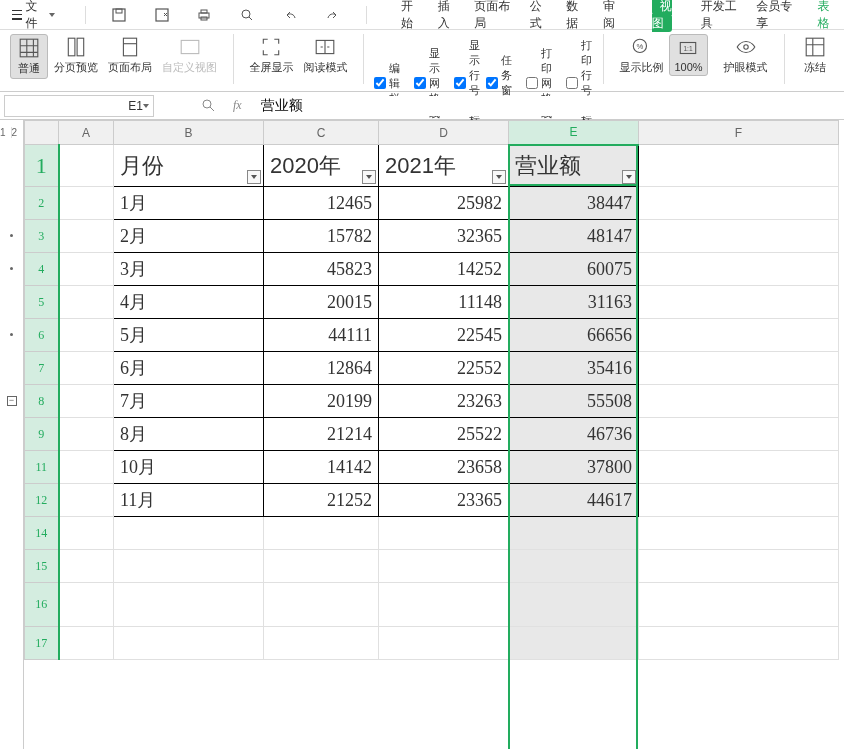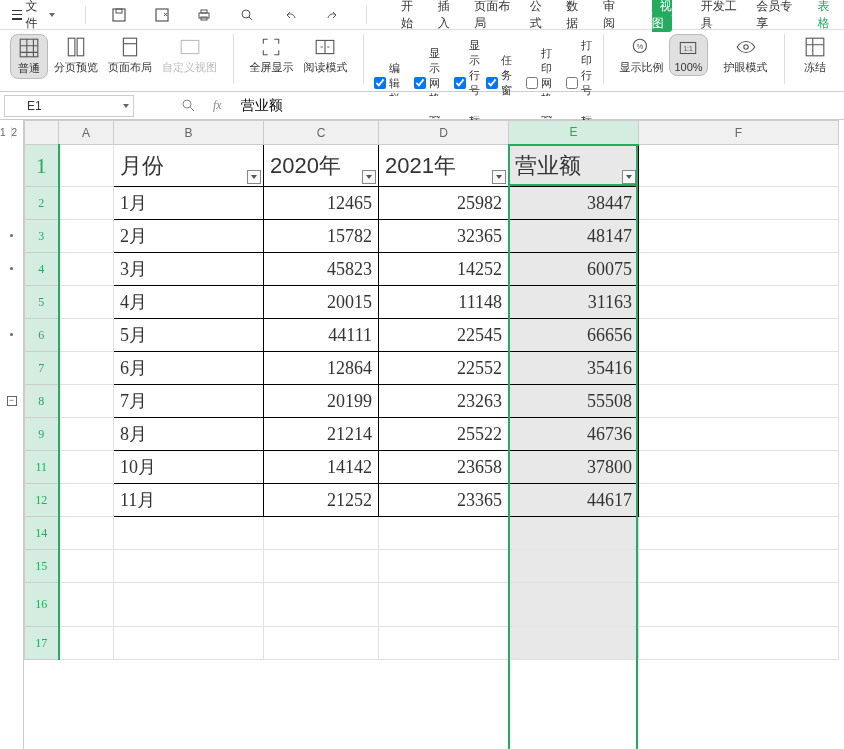--- a/index.html
+++ b/index.html
@@ -25,7 +25,7 @@
 .rgroup{display:flex;flex-direction:column;align-items:center;justify-content:space-between;height:56px;padding:0 4px;}
 .rgroup.row{flex-direction:row;gap:2px;align-items:flex-start;}
 .rbtn{display:flex;flex-direction:column;align-items:center;gap:2px;cursor:pointer;padding:2px 4px;min-width:38px;}
-.rbtn.active{background:#e0e0e0;border:1px solid #bbb;border-radius:8px;align-items:center;}
+.rbtn.active{background:#e0e0e0;border:1px solid #bbb;border-radius:3px;align-items:center;}
 .rbtn.disabled{color:#bbb;}
 .rbtn .ricon{width:22px;height:22px;display:flex;align-items:center;justify-content:center;}
 .rbtn .rlabel{font-size:11px;white-space:nowrap;}

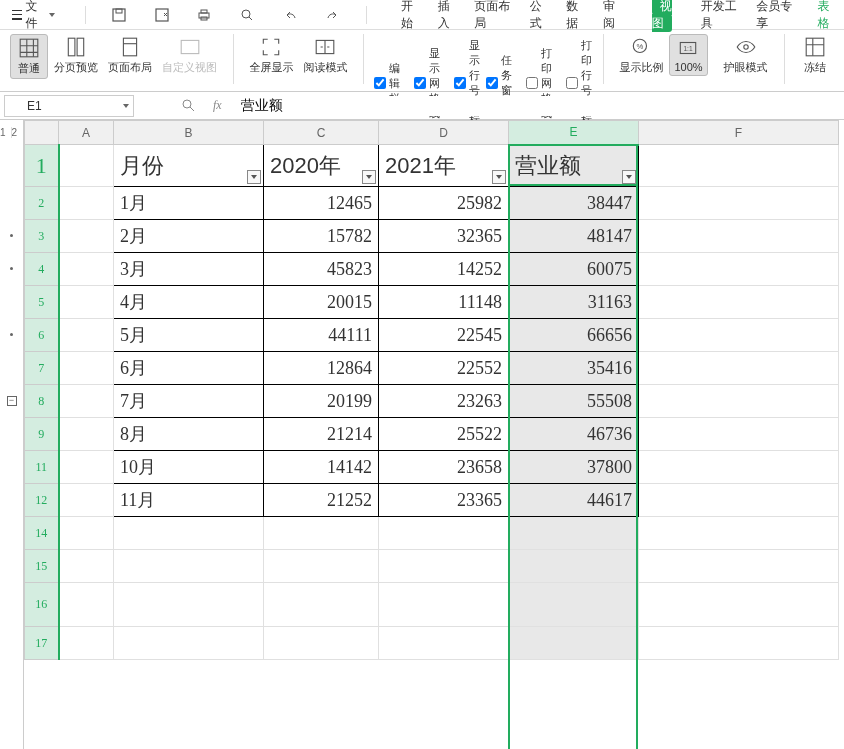--- a/index.html
+++ b/index.html
@@ -37,7 +37,7 @@
 
 
 .fbar{display:flex;align-items:center;height:28px;border-bottom:1px solid #ccc;}
-.namebox{width:130px;height:22px;border:1px solid #ccc;margin:0 4px;display:flex;align-items:center;padding:0 22px;justify-content:flex-start;position:relative;}
+.namebox{width:150px;height:22px;border:1px solid #ccc;margin:0 4px;display:flex;align-items:center;padding:0 10px;justify-content:flex-end;position:relative;}
 .namebox .dd{position:absolute;right:4px;}
 .fx-area{display:flex;align-items:center;gap:13px;margin-left:40px;}
 .fx-icon{color:#888;font-style:italic;font-family:serif;}

